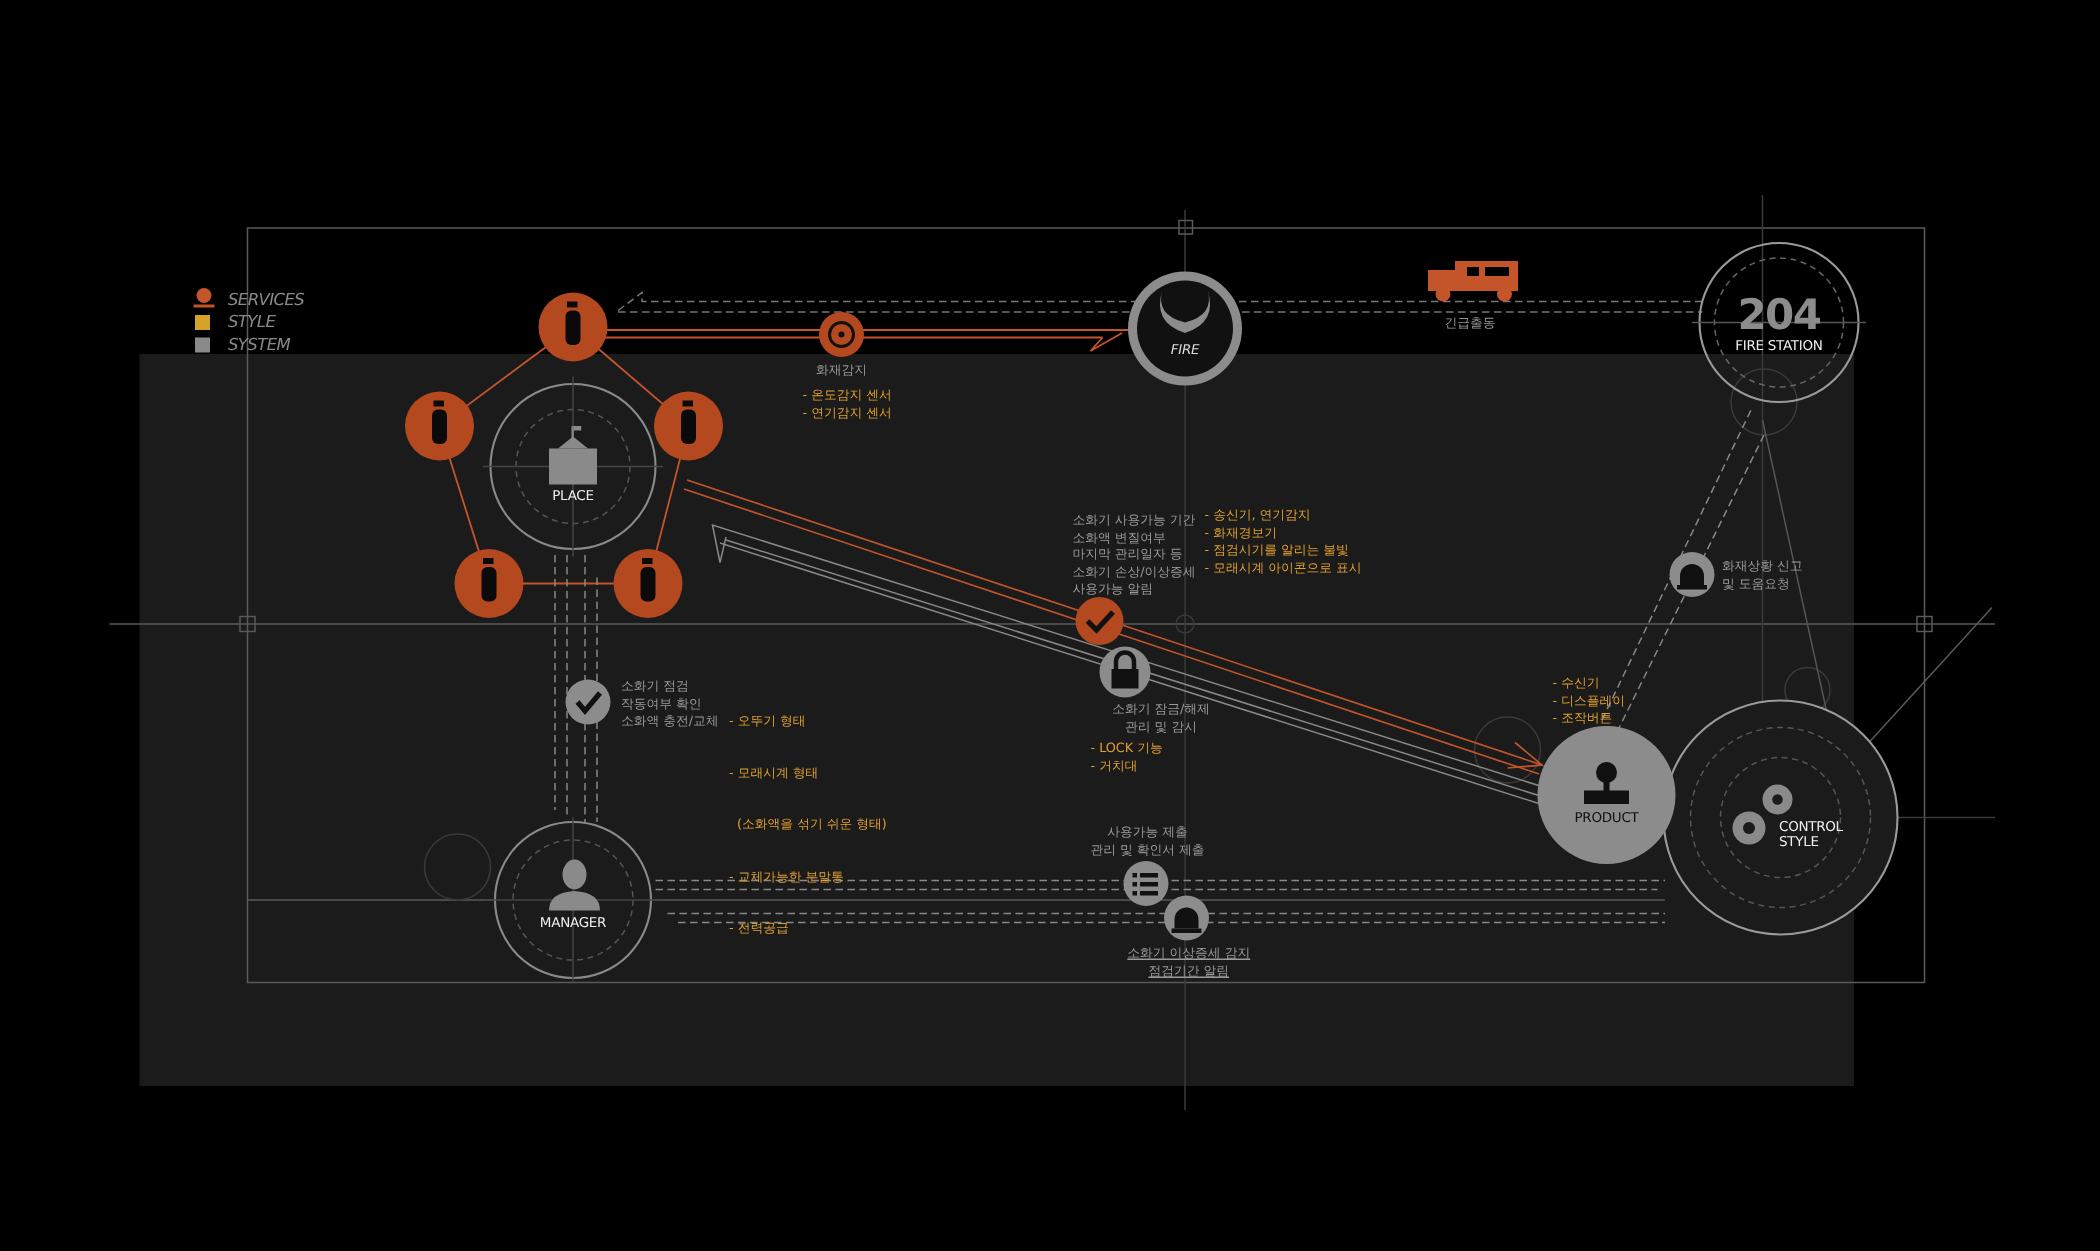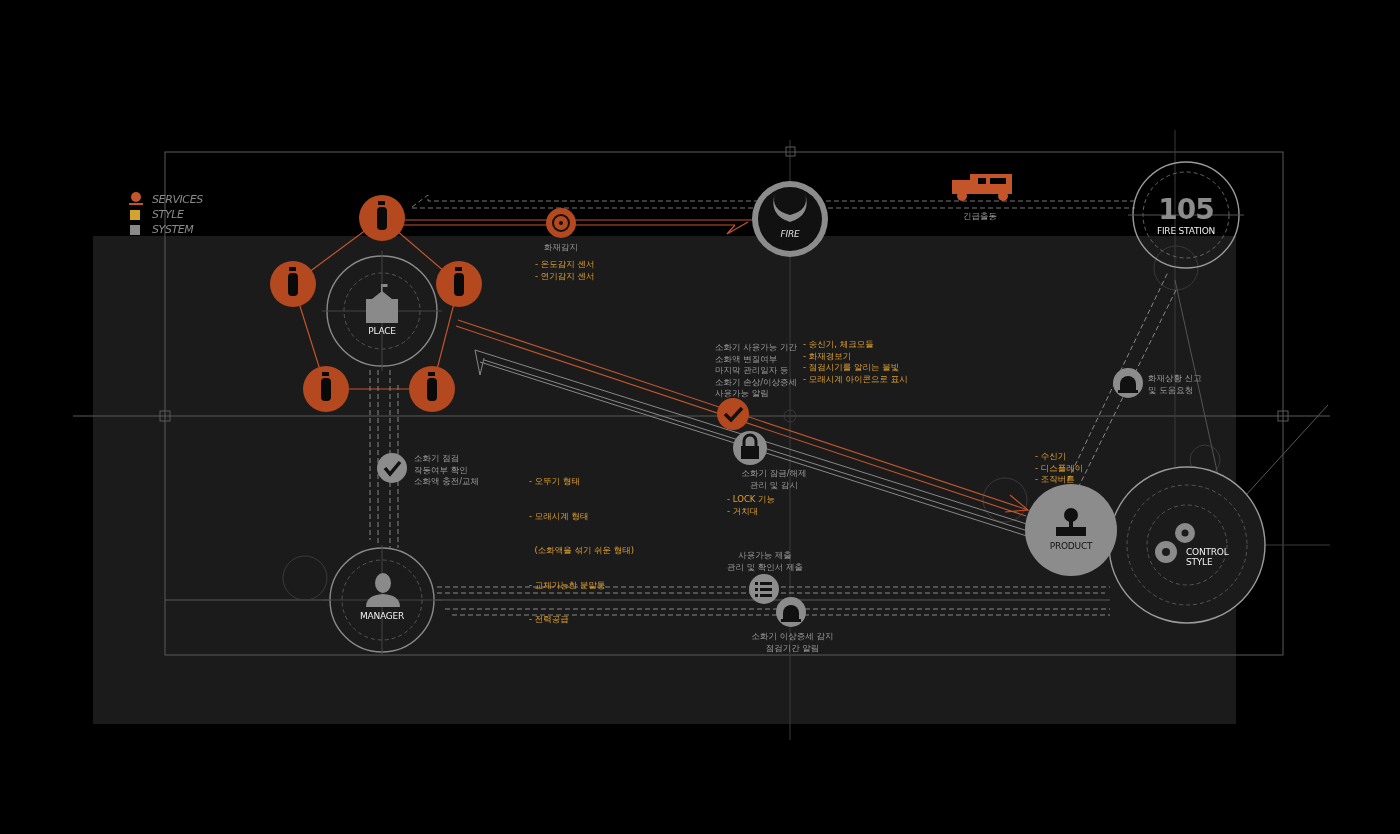--- a/index.html
+++ b/index.html
@@ -248,7 +248,7 @@
 
 <div class="node-text" style="left:352px;top:326px;width:60px;">PLACE</div>
 <div class="node-text" style="left:760px;top:229px;width:60px;color:#ddd;font-style:italic;">FIRE</div>
-<div class="node-text" style="left:1146px;top:193px;width:80px;font-size:28px;font-weight:bold;color:#8c8c8c;letter-spacing:-1px;">105</div>
+<div class="node-text" style="left:1146px;top:193px;width:80px;font-size:28px;font-weight:bold;color:#8c8c8c;letter-spacing:-1px;">204</div>
 <div class="node-text" style="left:1146px;top:226px;width:80px;">FIRE STATION</div>
 <div class="node-text" style="left:352px;top:611px;width:60px;">MANAGER</div>
 <div class="node-text" style="left:1036px;top:541px;width:70px;color:#111;">PRODUCT</div>

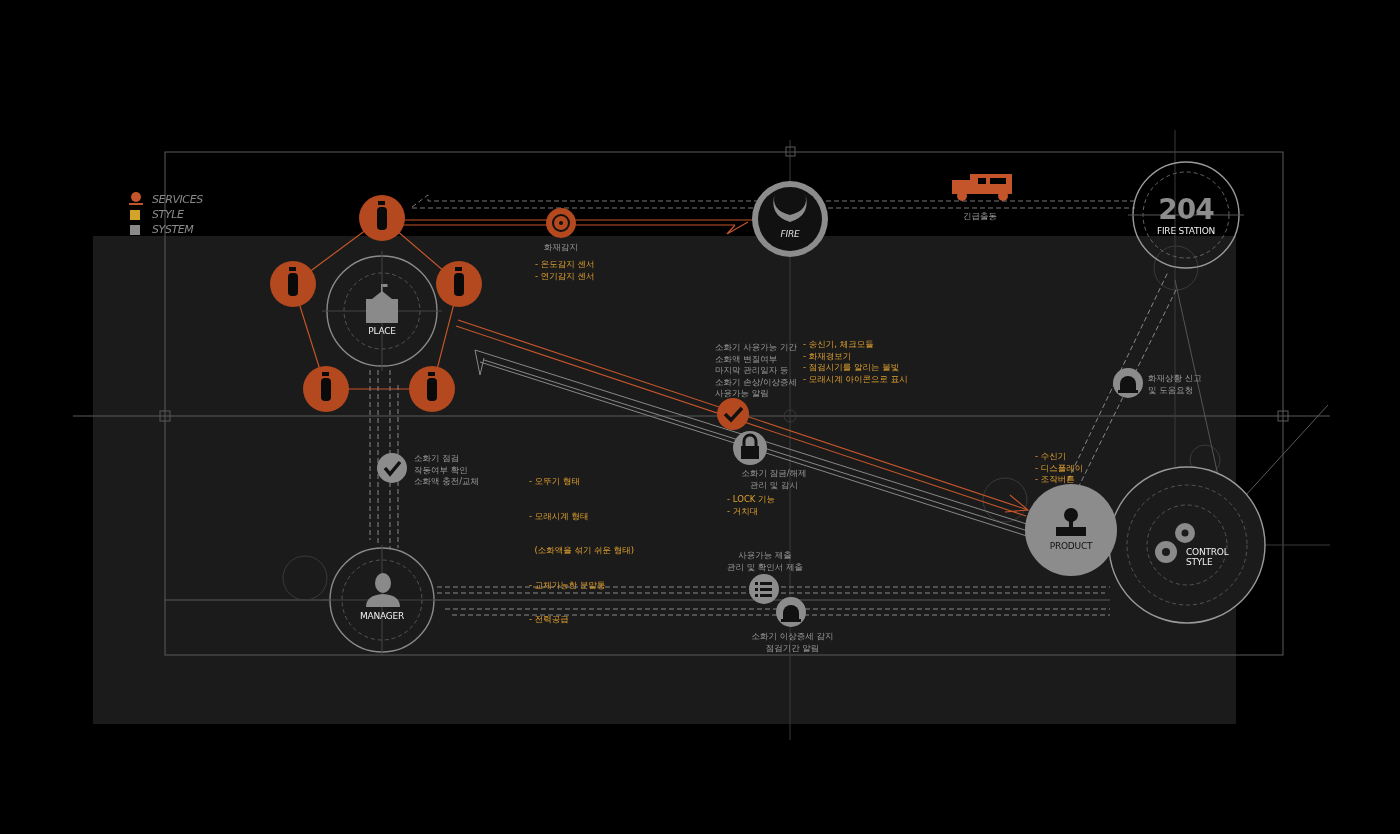--- a/index.html
+++ b/index.html
@@ -271,7 +271,7 @@
 </div>
 
 <div class="lbl ylw" style="left:803px;top:339px;">
-  <div>- 송신기, 체크모듈</div>
+  <div>- 송신기, 연기감지</div>
   <div>- 화재경보기</div>
   <div>- 점검시기를 알리는 불빛</div>
   <div>- 모래시계 아이콘으로 표시</div>

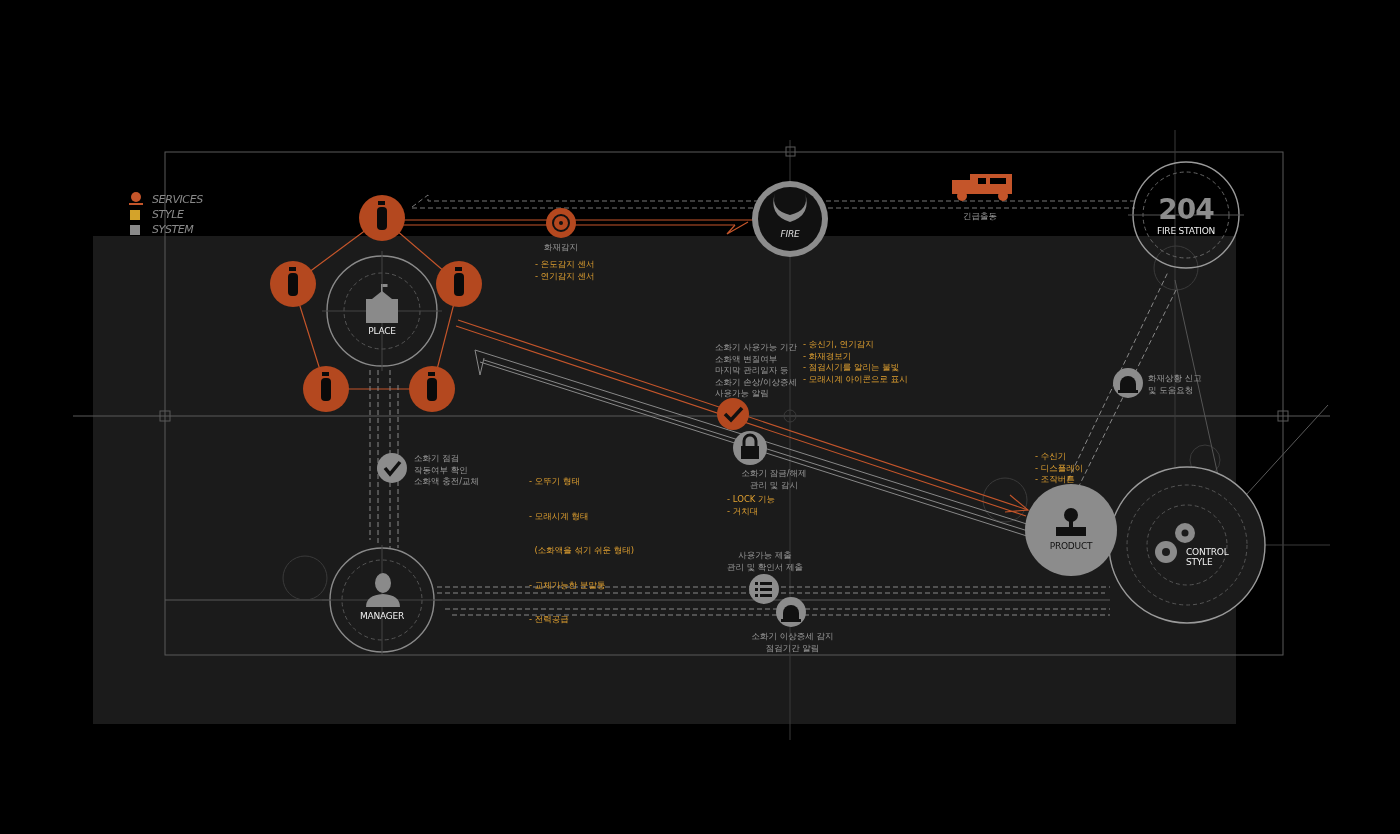--- a/index.html
+++ b/index.html
@@ -292,7 +292,7 @@
   <div>소화액 충전/교체</div>
 </div>
 
-<div class="lbl ylw" style="left:486px;top:453px;white-space:pre;margin-left:43px;">
+<div class="lbl ylw" style="left:486px;top:453px;white-space:pre;">
   <div>- 오뚜기 형태</div>
   <div>- 모래시계 형태</div>
   <div>  (소화액을 섞기 쉬운 형태)</div>

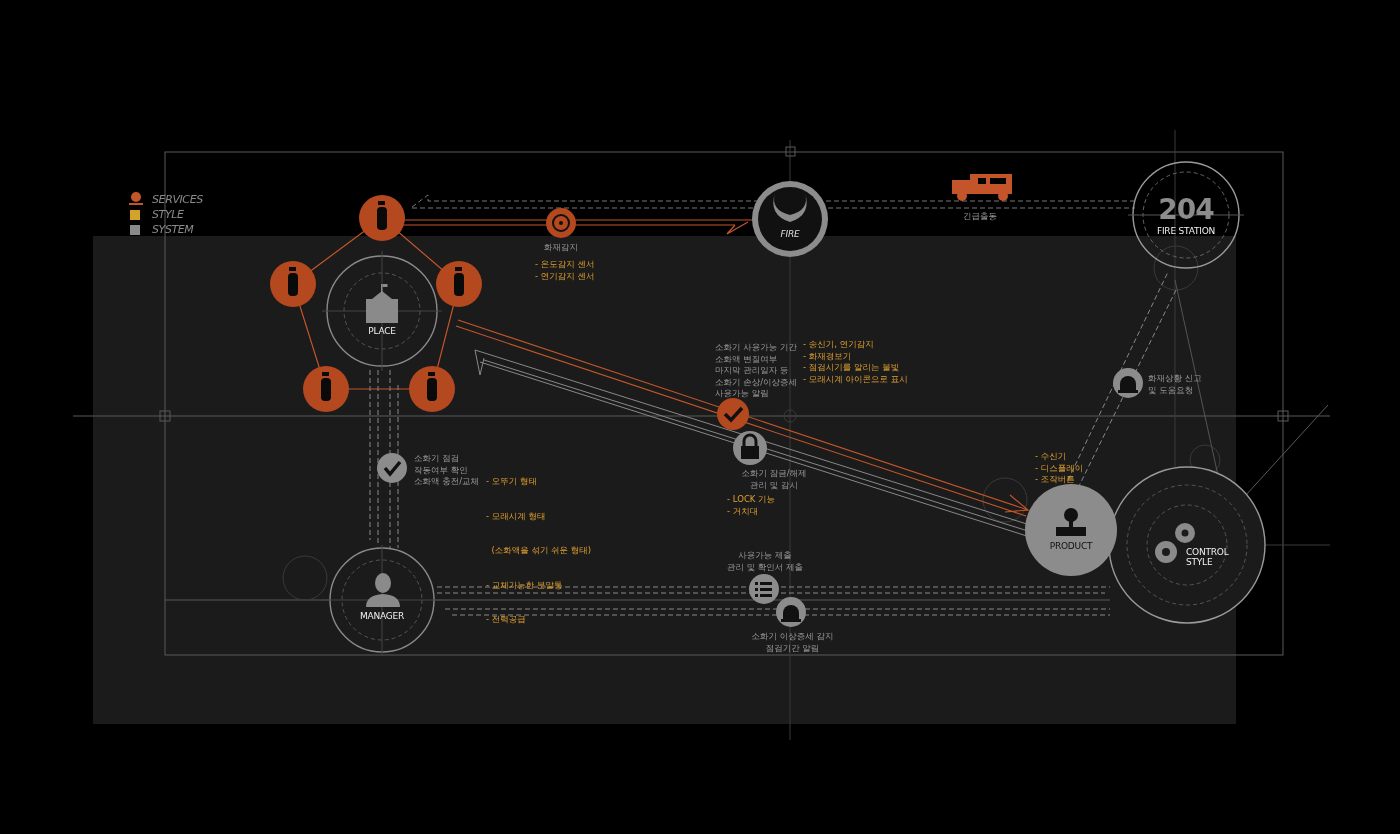--- a/index.html
+++ b/index.html
@@ -316,7 +316,7 @@
   <div>관리 및 확인서 제출</div>
 </div>
 
-<div class="lbl c" style="left:745px;top:631px;width:95px;">
+<div class="lbl c" style="left:745px;top:631px;width:95px;text-decoration:underline;">
   <div>소화기 이상증세 감지</div>
   <div>점검기간 알림</div>
 </div>

